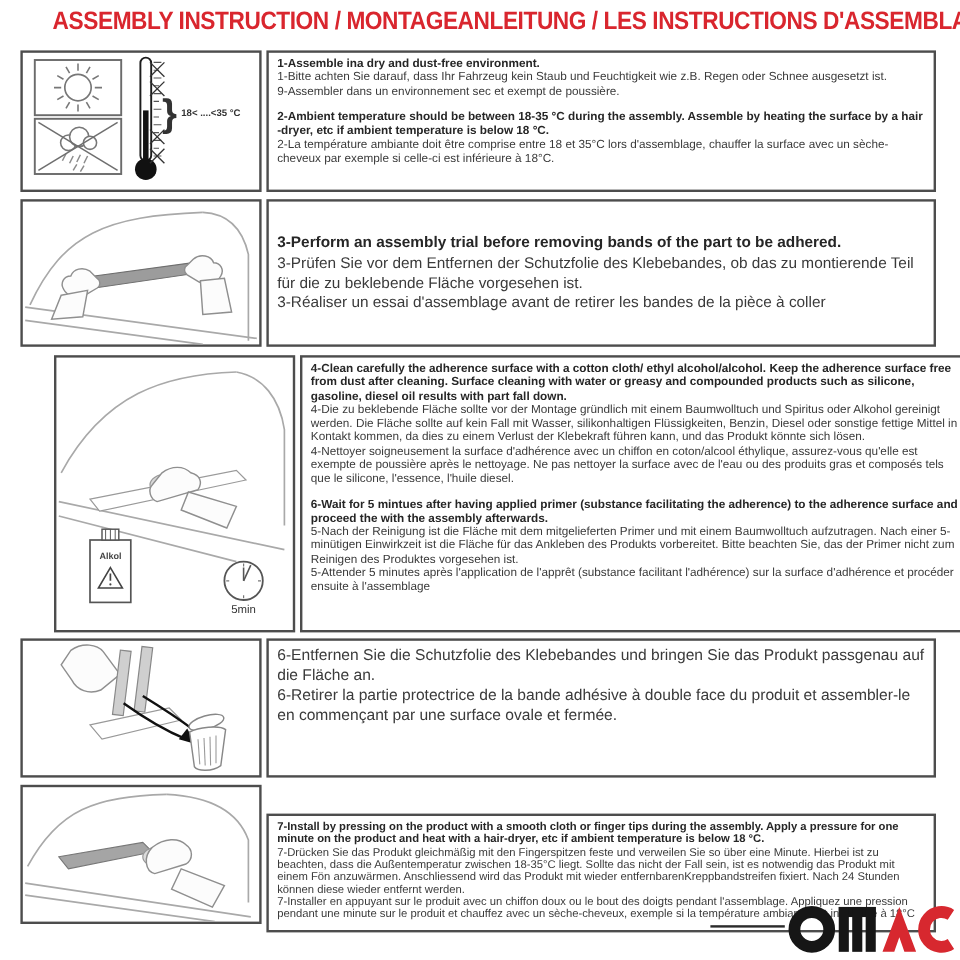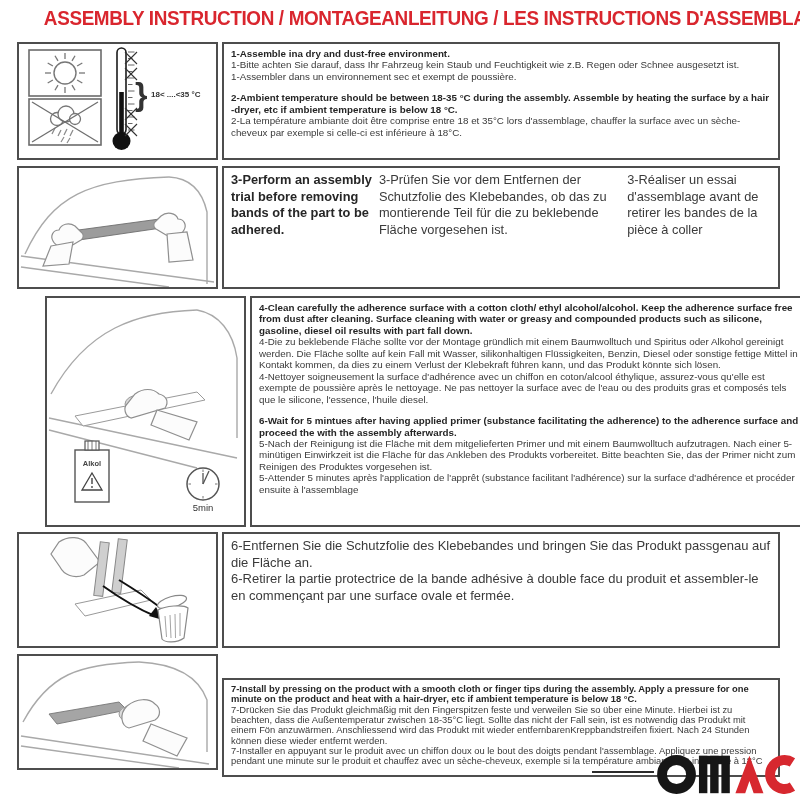--- a/index.html
+++ b/index.html
@@ -128,7 +128,7 @@
   <div class="box right r1 sm">
     <p class="en">1-Assemble ina dry and dust-free environment.</p>
     <p>1-Bitte achten Sie darauf, dass Ihr Fahrzeug kein Staub und Feuchtigkeit wie z.B. Regen oder Schnee ausgesetzt ist.</p>
-    <p>1-Assembler dans un environnement sec et exempt de poussière.</p>
+    <p>9-Assembler dans un environnement sec et exempt de poussière.</p>
     <div class="blockgap"></div>
     <p class="en">2-Ambient temperature should be between 18-35 °C  during the assembly. Assemble by heating the surface by a hair -dryer, etc if ambient temperature is below 18 °C.</p>
     <p>2-La température ambiante doit être comprise entre 18 et 35°C lors d'assemblage, chauffer la surface avec un sèche-cheveux par exemple si celle-ci est inférieure à 18°C.</p>

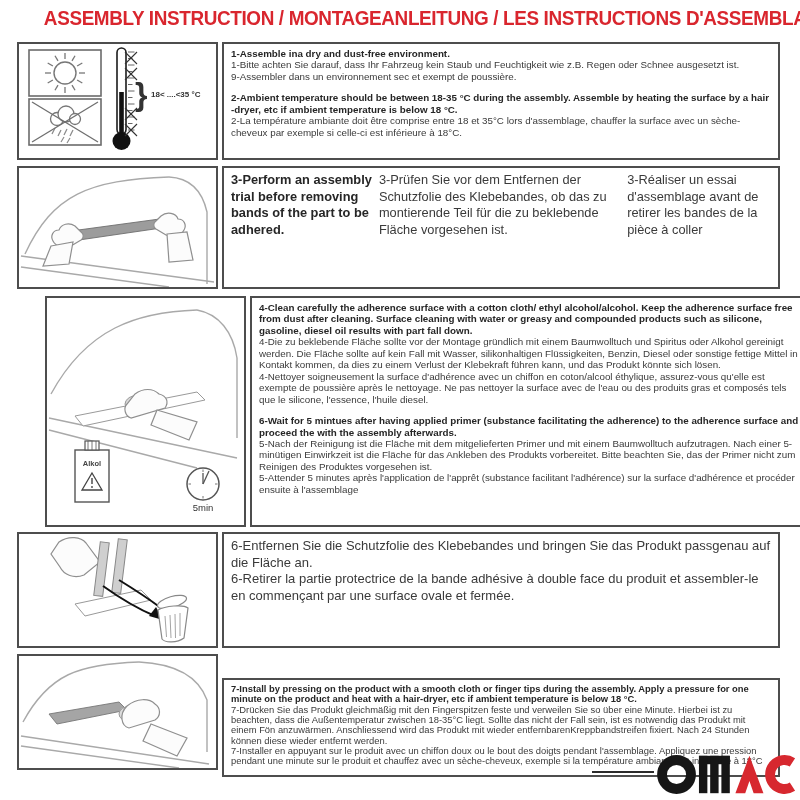--- a/index.html
+++ b/index.html
@@ -30,7 +30,7 @@
   .sm5 { font-size:9.4px; line-height:1.1;margin-top:24px; }
   .lg { font-size:12.8px; line-height:1.3; }
   .lg4 { font-size:13px; line-height:1.28; }
-  .vcenter { display:flex; flex-direction:row; justify-content:center; }
+  .vcenter { display:flex; flex-direction:column; justify-content:center; }
   .blockgap { height:10px; }
 
   svg { display:block; width:100%; height:100%; }

